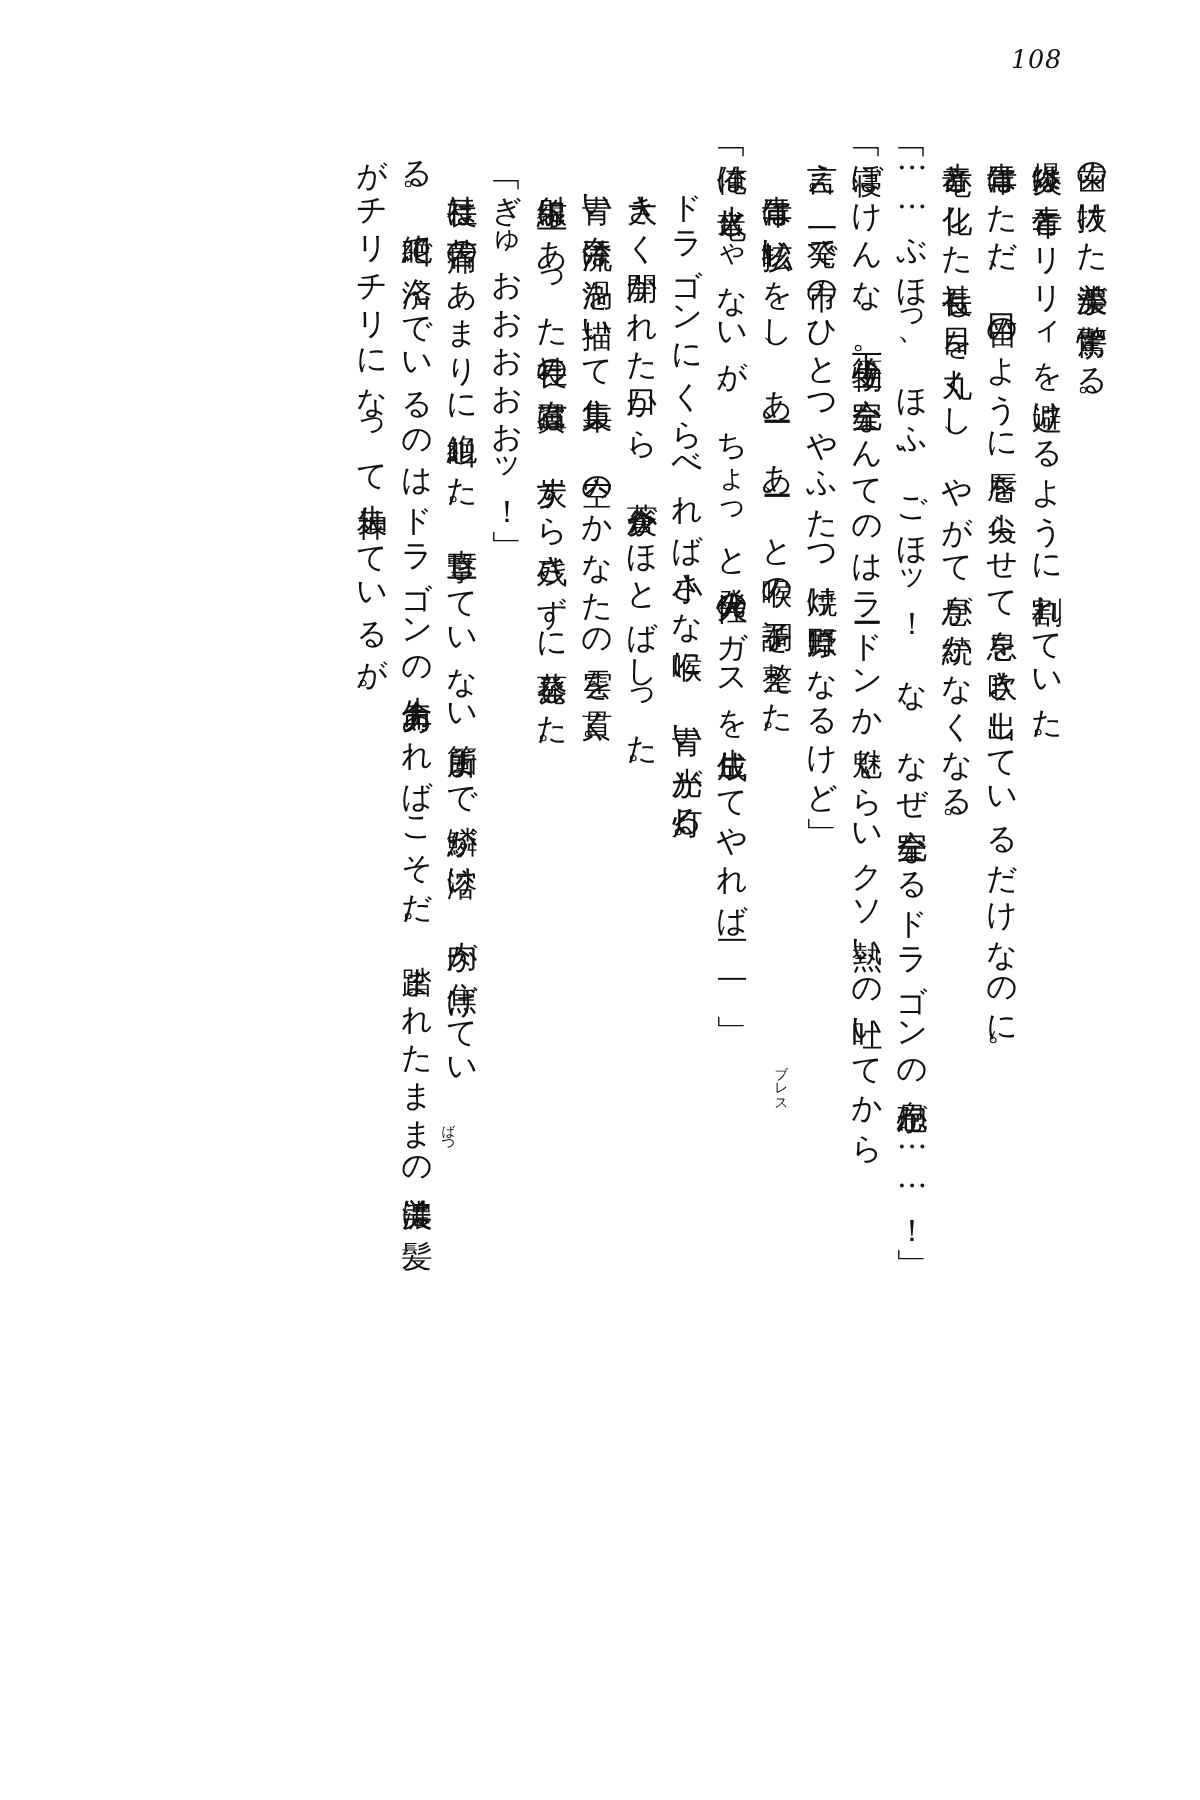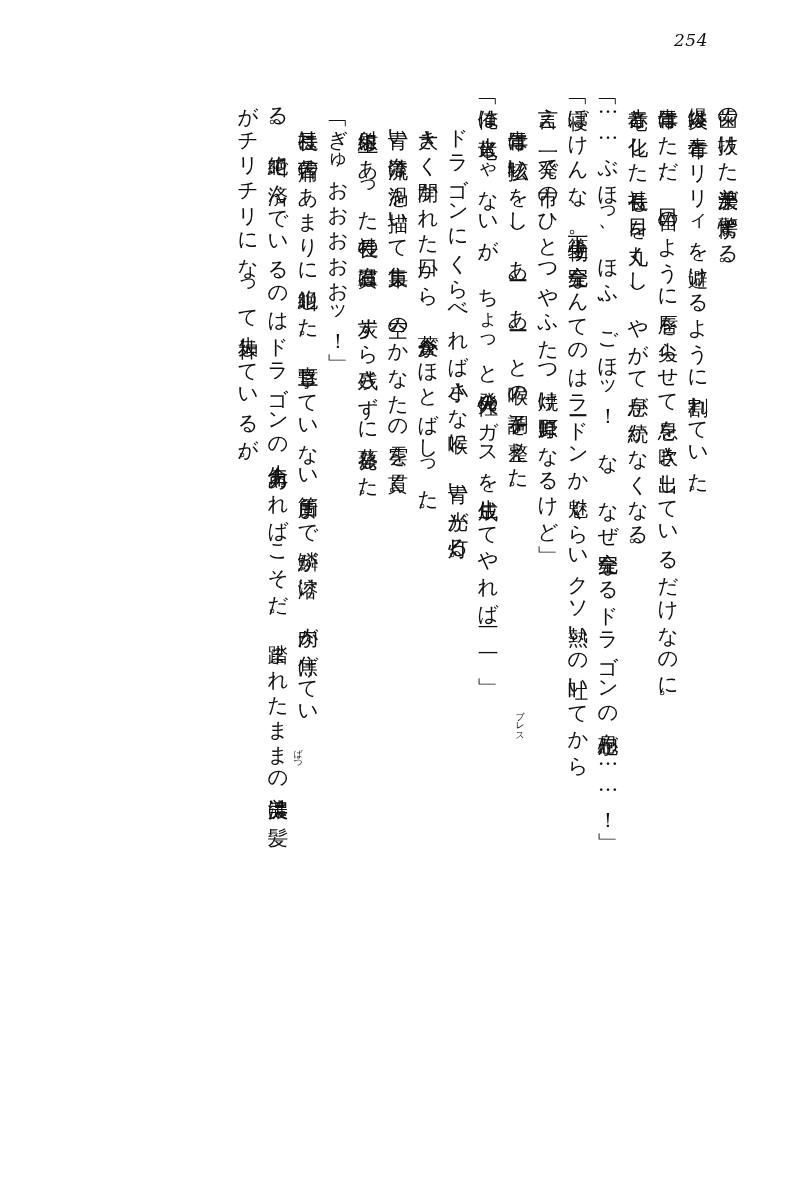--- a/index.html
+++ b/index.html
@@ -89,7 +89,7 @@
 
 <div id="page">
 
-  <div id="page-number">254</div>
+  <div id="page-number">108</div>
 
   <div id="body-text">
     <div class="col">歯の抜けた美濃が驚愕する。</div>

